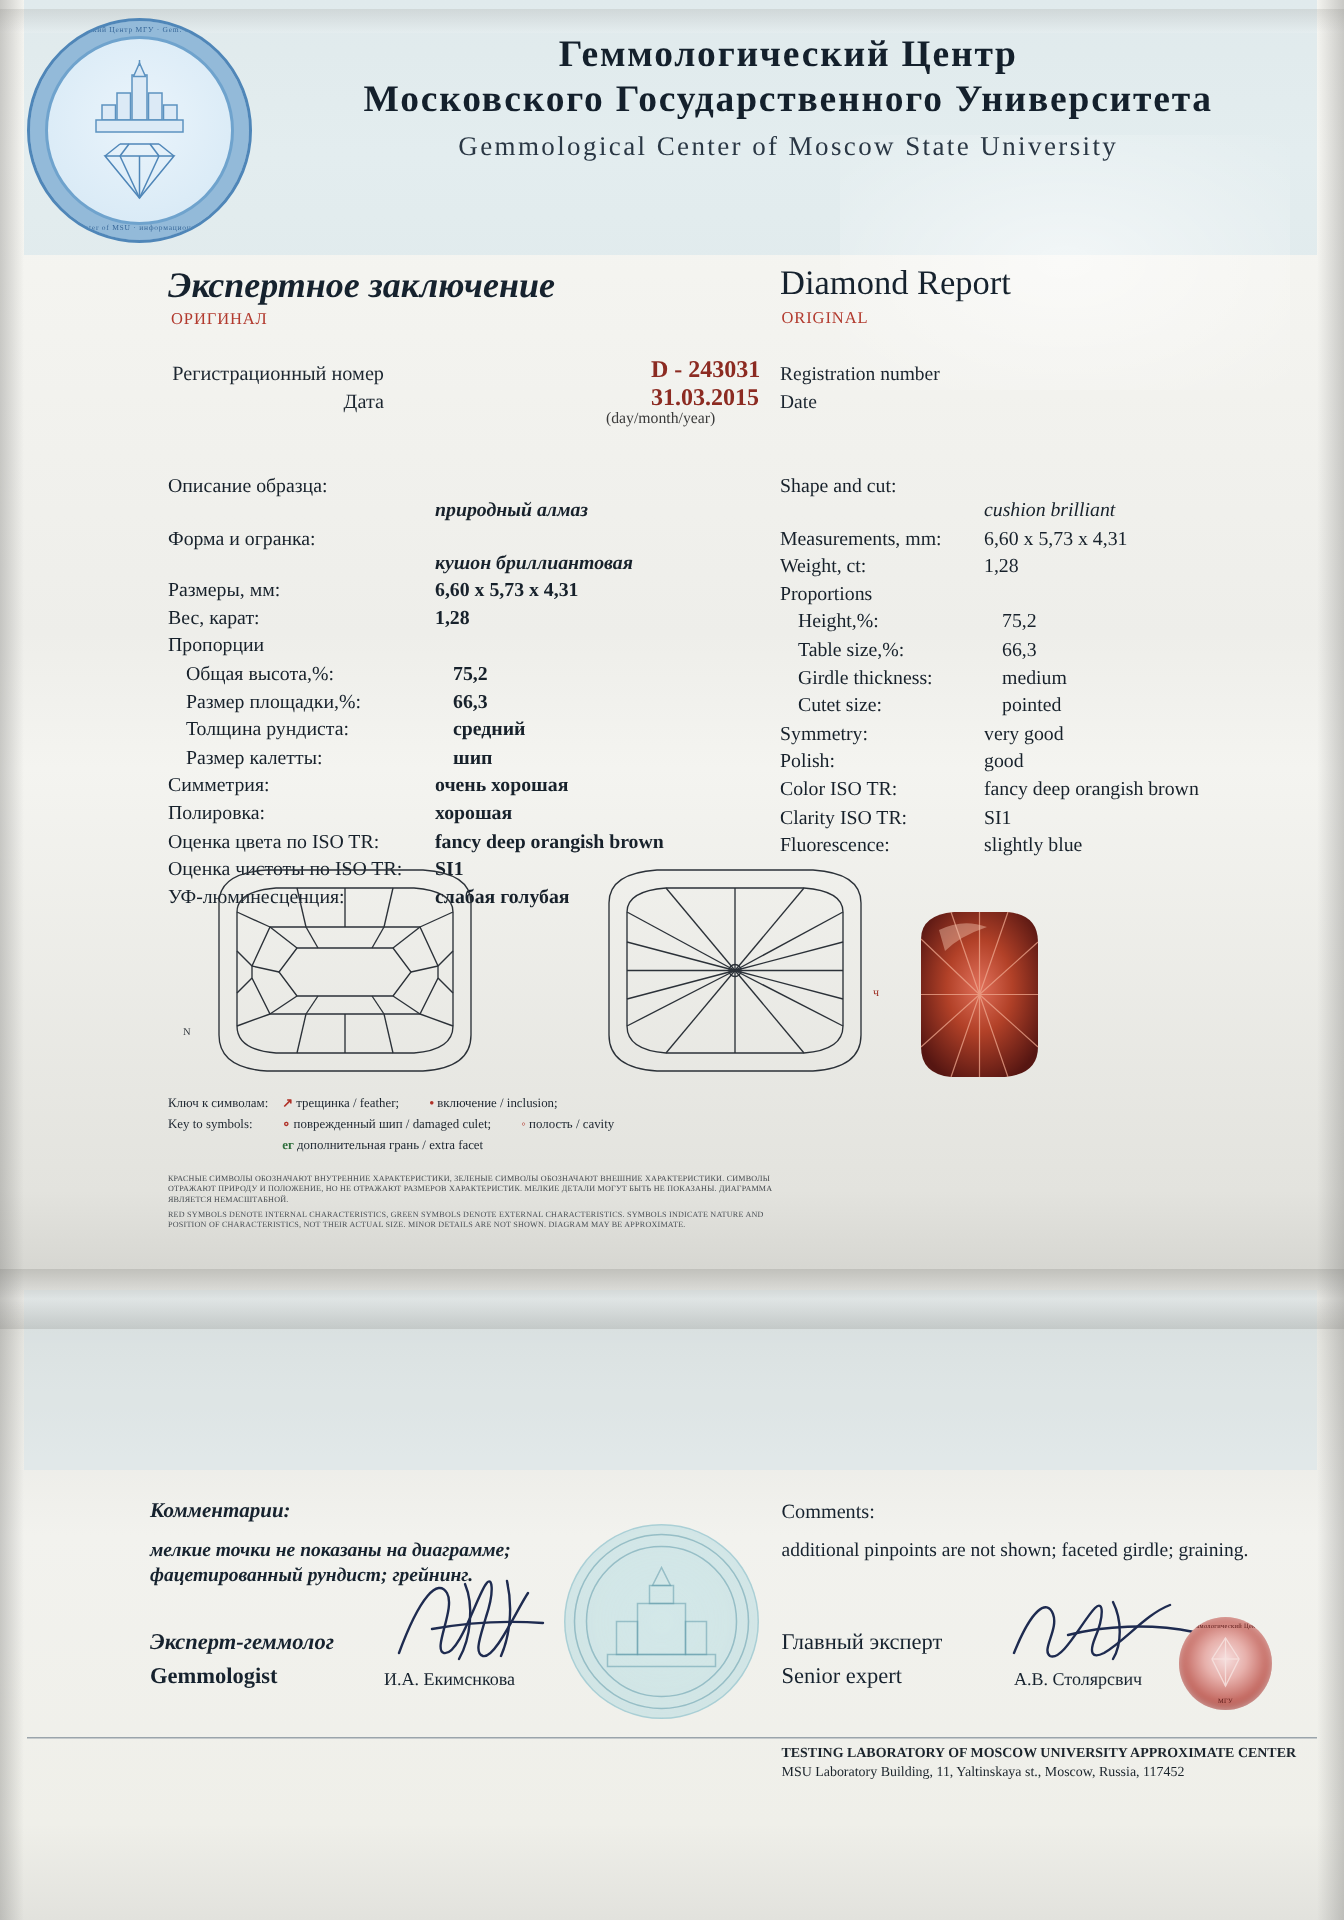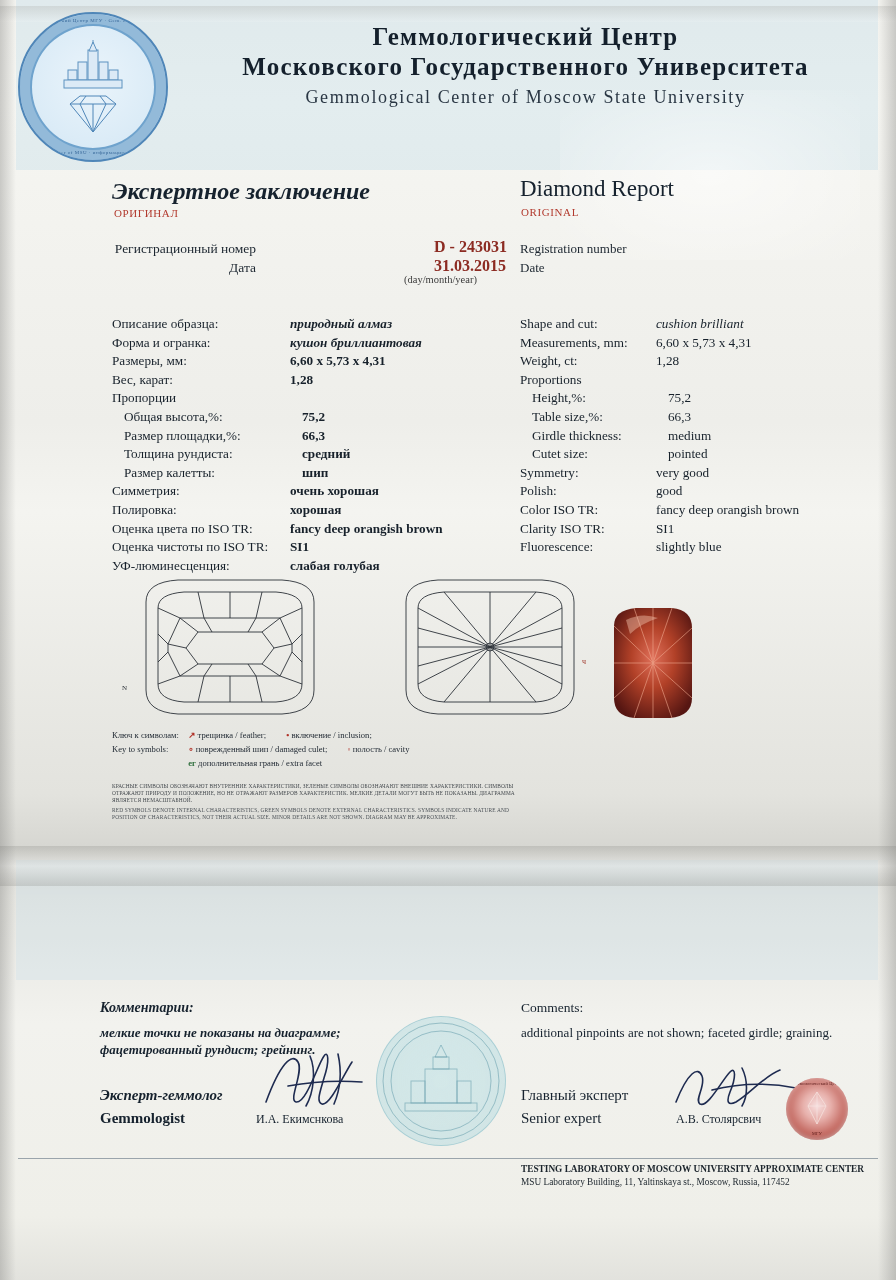--- a/index.html
+++ b/index.html
@@ -161,7 +161,7 @@
   .col-en .srow .val { font-weight: normal; }
   .srow.indent .lbl { padding-left: 12px; }
   .srow.head .lbl { width: auto; }
-  .italic { font-style: italic; }
+  .italic { font-style: italic; margin-top: 16px; }
 
   
   .diagram-area { position: absolute; left: 112px; top: 572px; width: 264px; height: 150px; }

